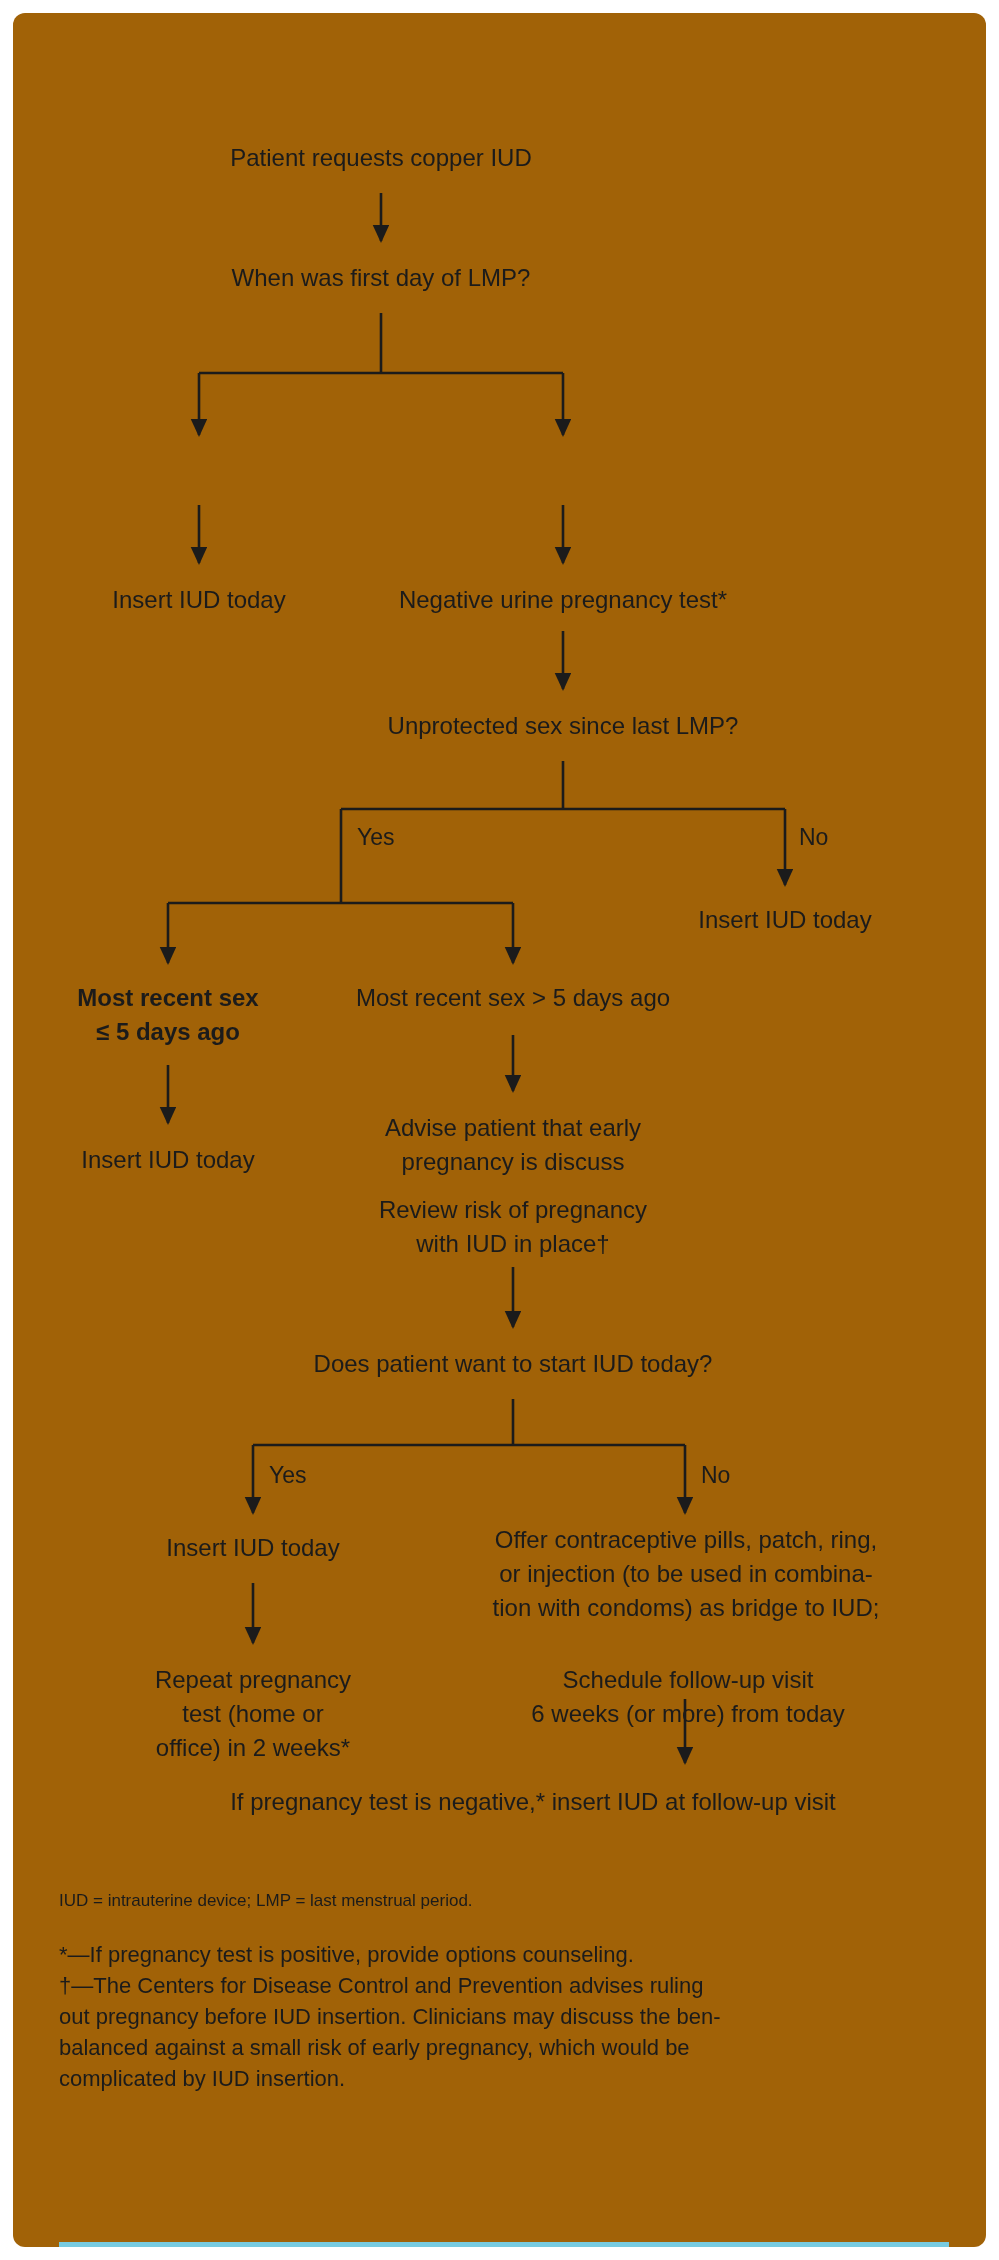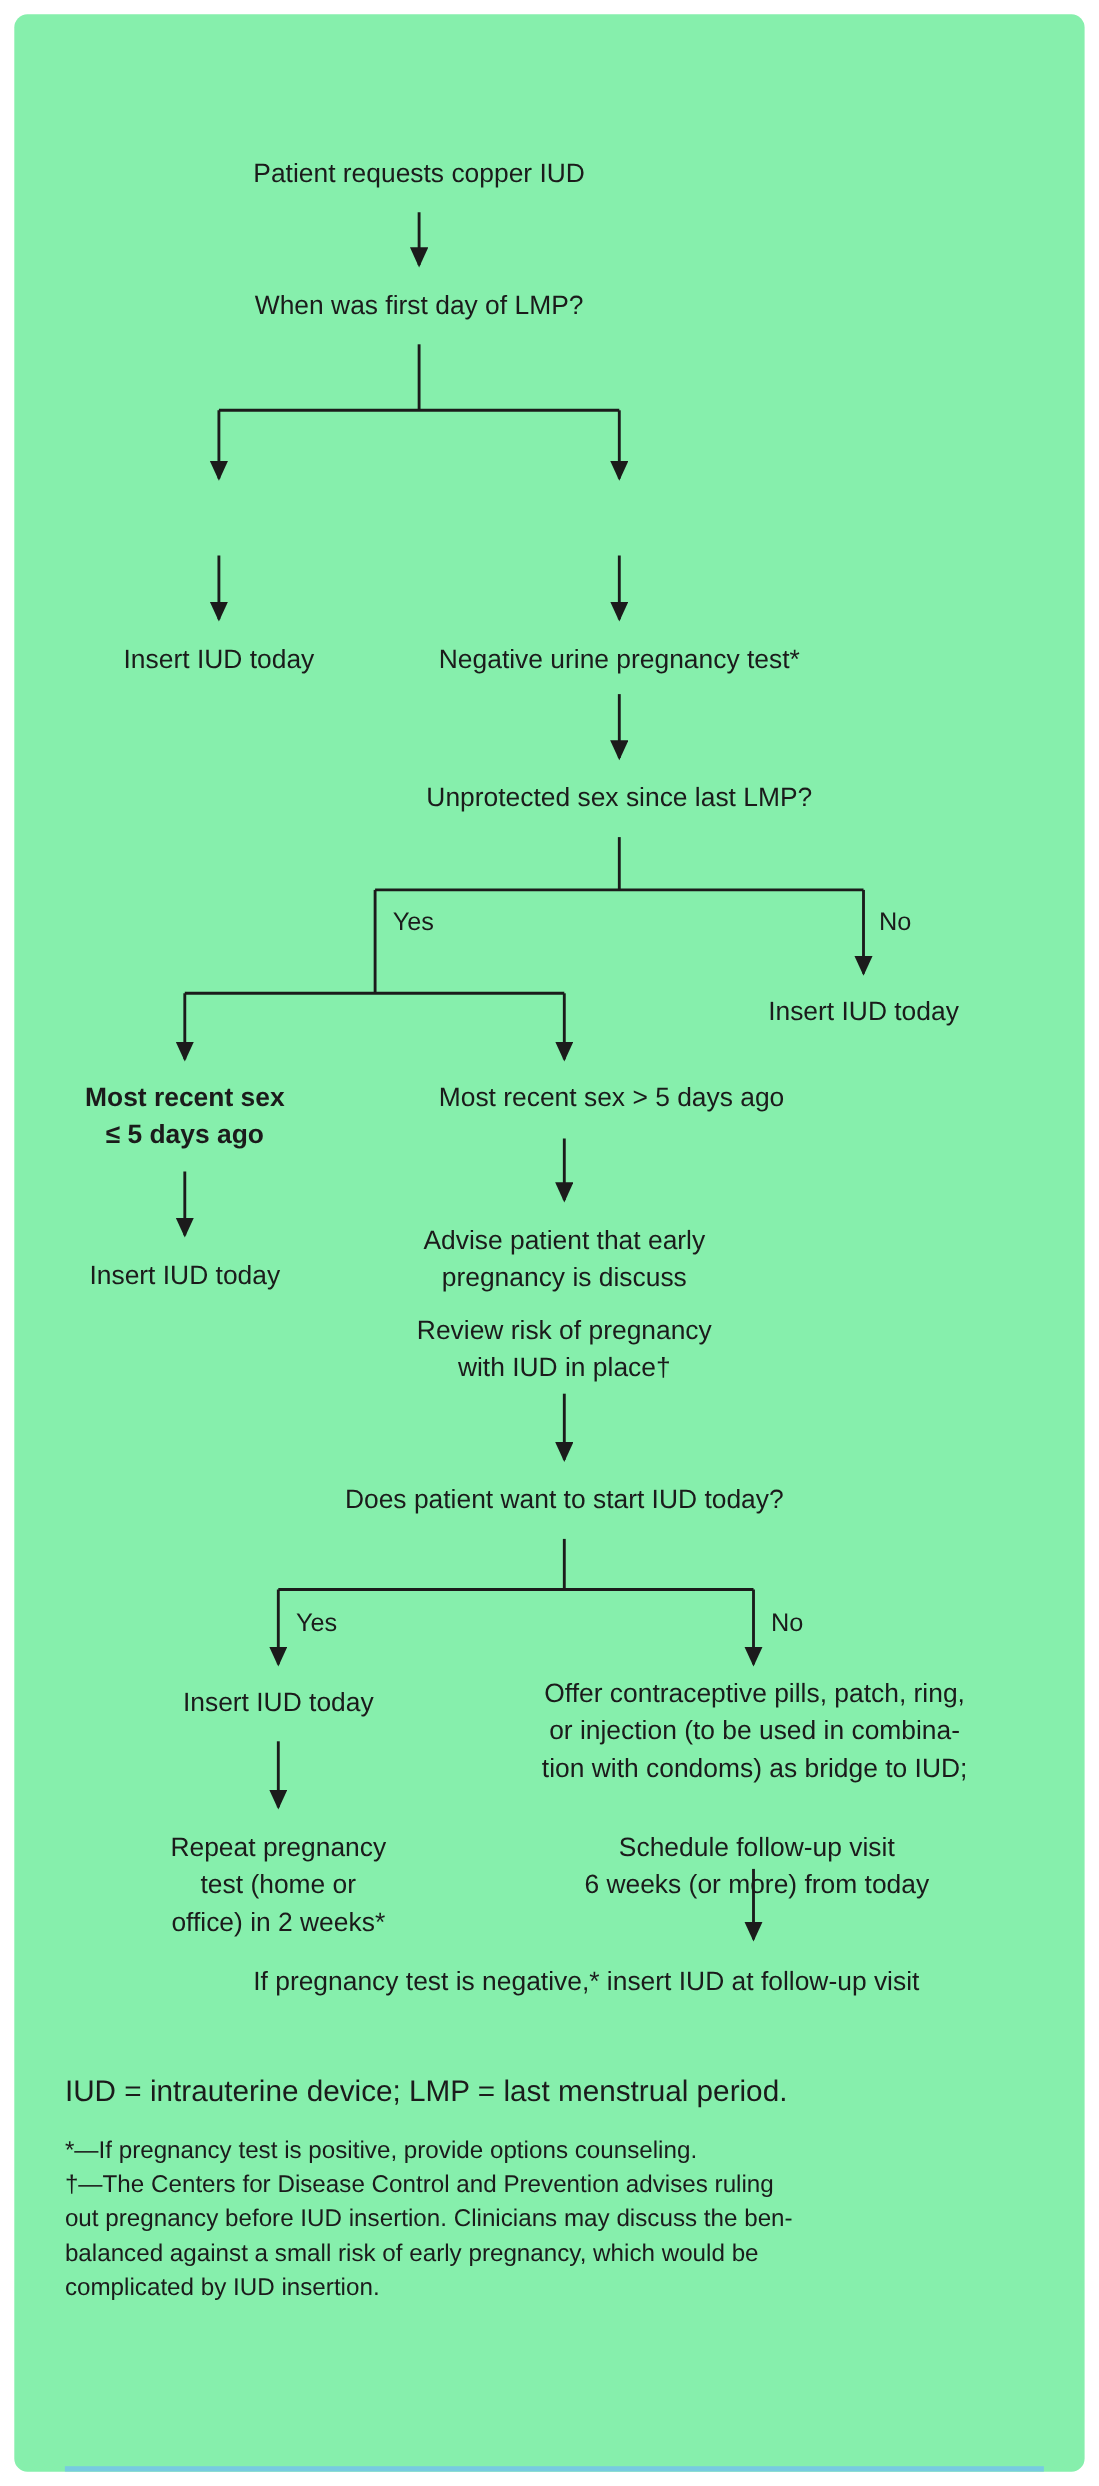--- a/index.html
+++ b/index.html
@@ -25,7 +25,7 @@
     top: 13px;
     width: 973px;
     height: 2234px;
-    background: #86efac;
+    background: #a16207;
     border-radius: 12px;
     overflow: hidden;
   }

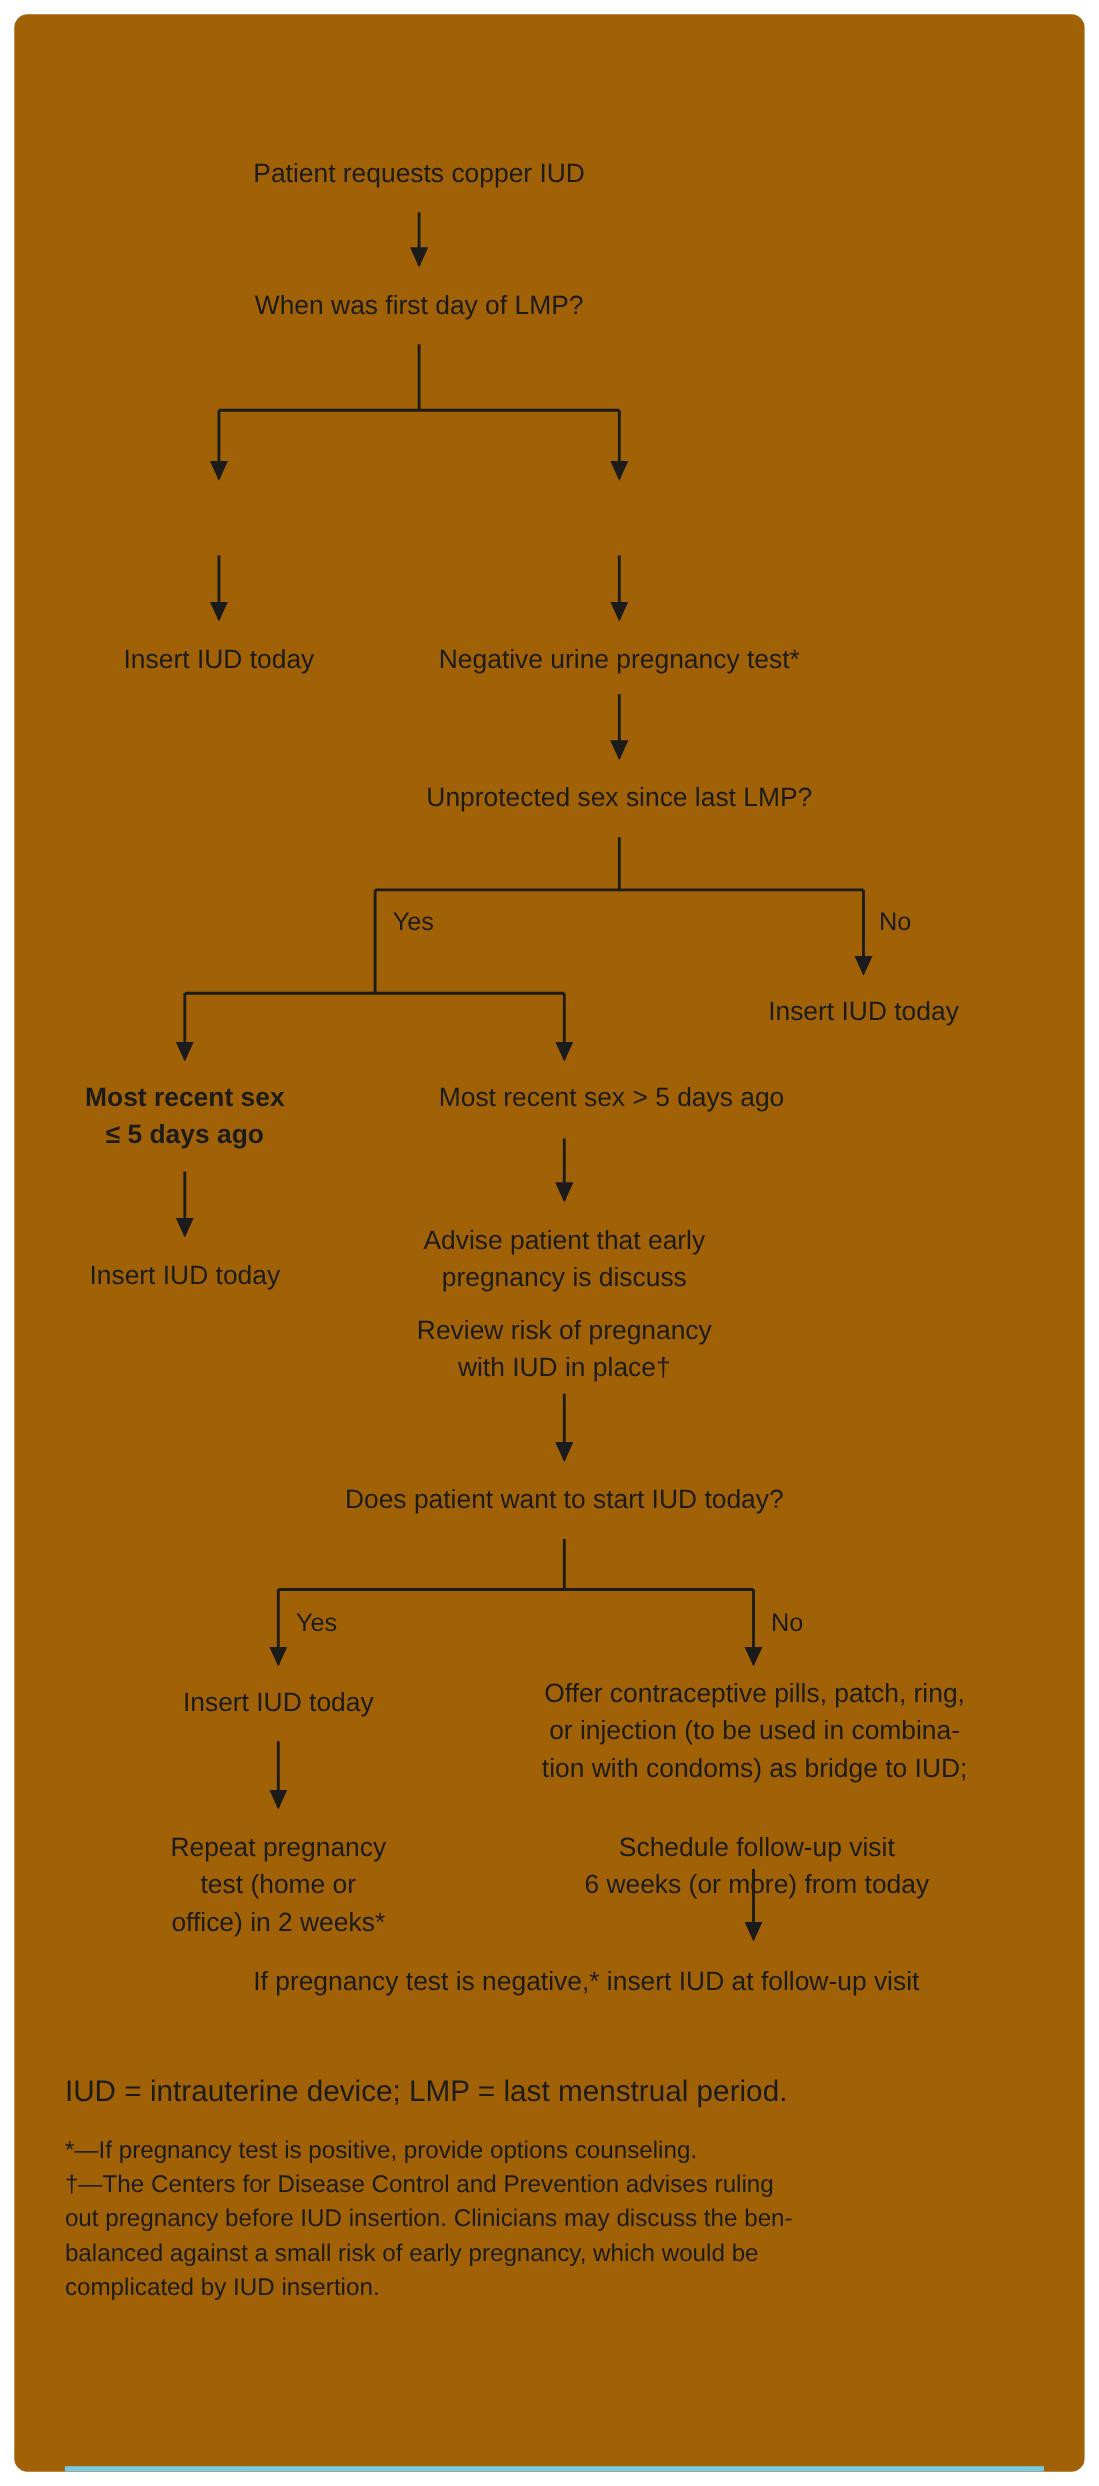--- a/index.html
+++ b/index.html
@@ -162,7 +162,7 @@
       <div class="node" style="left:20px; top:968px; width:270px;font-weight:bold;">Most recent sex
 ≤ 5 days ago</div>
 
-      <div class="node" style="left:300px; top:968px; width:400px;text-align:right;">Most recent sex &gt; 5 days ago</div>
+      <div class="node" style="left:300px; top:968px; width:400px;">Most recent sex &gt; 5 days ago</div>
 
       <div class="node" style="left:20px; top:1130px; width:270px;">Insert IUD today</div>
 

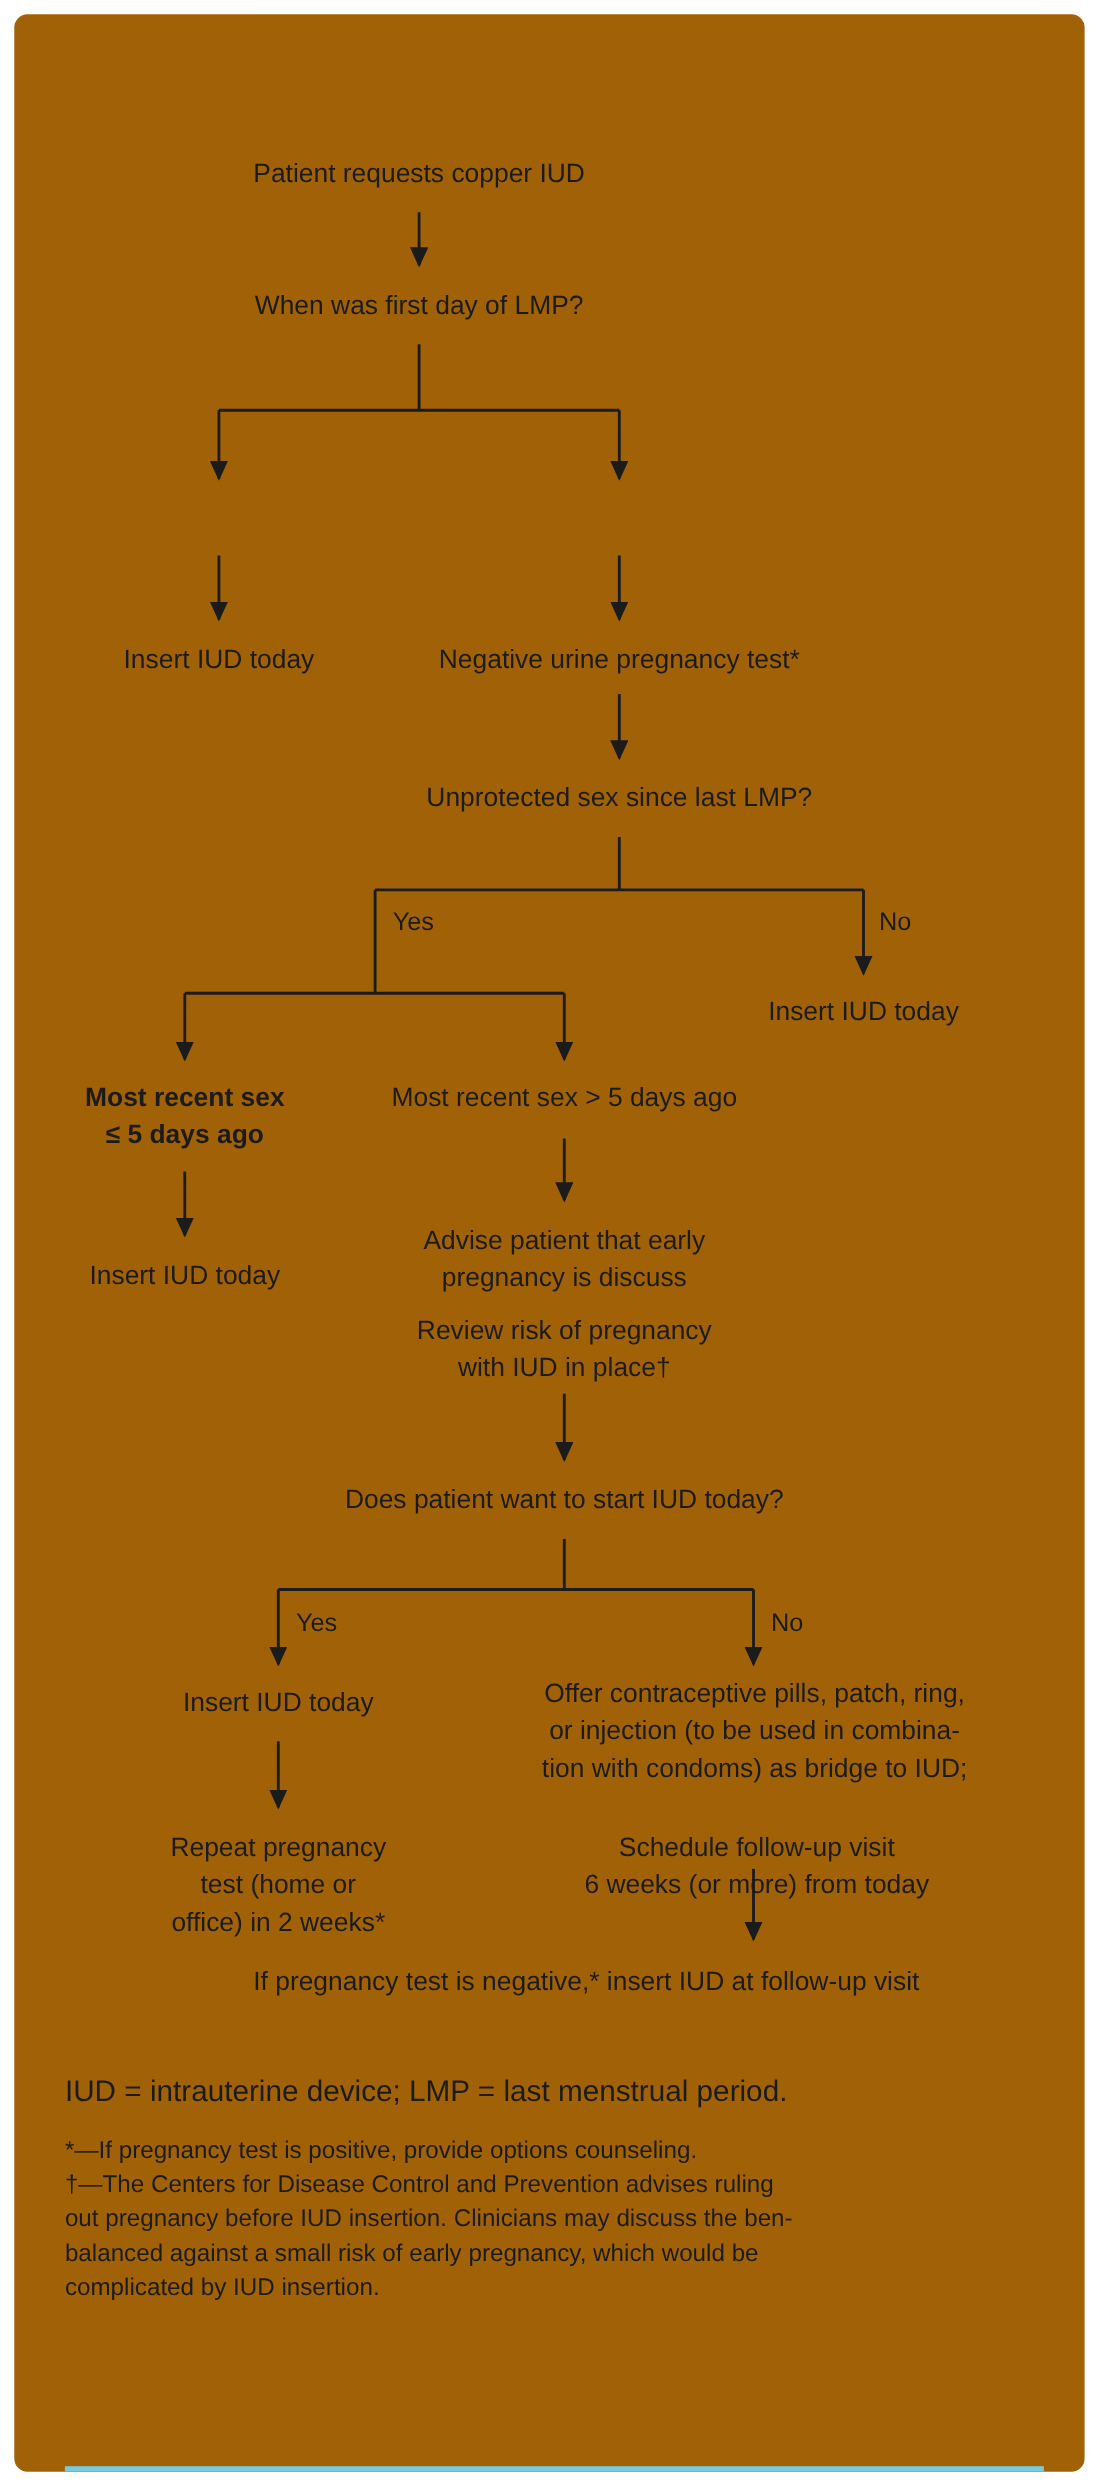--- a/index.html
+++ b/index.html
@@ -65,7 +65,7 @@
     width: 890px;
   }
   .fn-abbr {
-    font-size: 27px;
+    font-size: 17px;
     line-height: 32px;
     color: #1b1b1b;
     margin-bottom: 22px;

